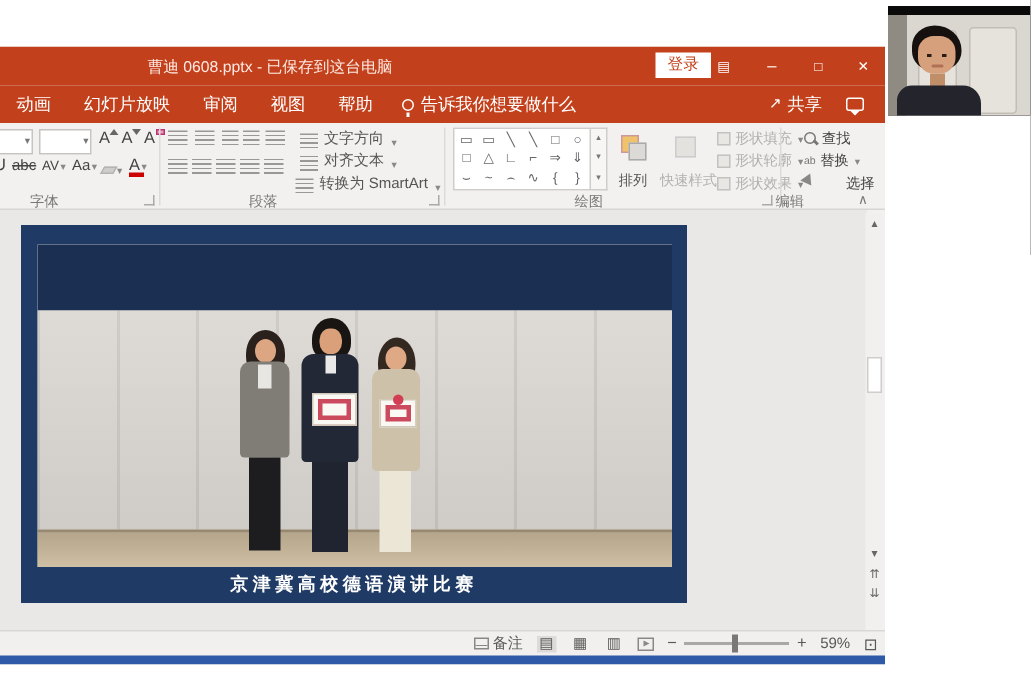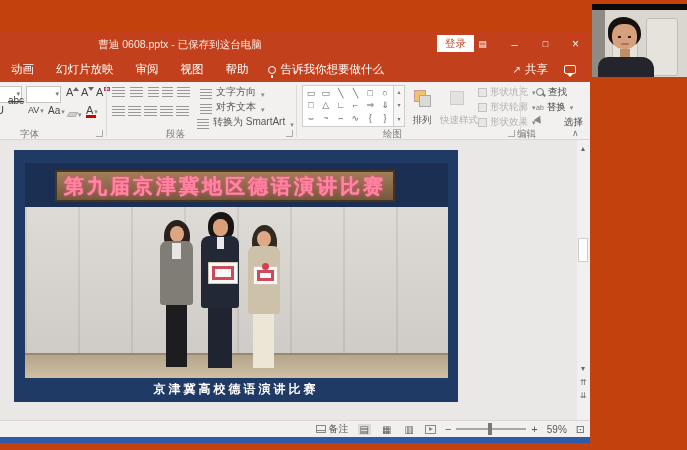--- a/index.html
+++ b/index.html
@@ -5,7 +5,7 @@
   * { box-sizing: border-box; margin: 0; padding: 0; }
   html,body { width:687px; height:450px; }
   body { background:#000; font-family:"Liberation Sans","DejaVu Sans",sans-serif; overflow:hidden; }
-  .stage { position:relative; width:687px; height:450px; background:#c2410c; overflow:hidden; }
+  .stage { position:relative; width:687px; height:450px; background:#ffffff; overflow:hidden; }
 
   
   .win { position:absolute; left:0; top:31px; width:590px; height:412px; background:#f2f1f0; overflow:hidden; }

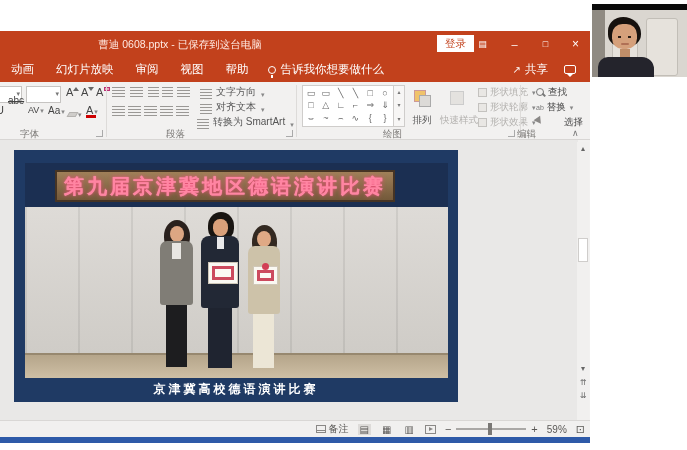--- a/index.html
+++ b/index.html
@@ -190,7 +190,7 @@
       <span class="rbtn" style="left:96px;top:4px;"><span>A</span><span class="eraser"></span></span>
 
       <span class="rbtn" style="left:-4px;top:22px;"><span>U</span></span>
-      <span class="rbtn strike" style="left:8px;top:13px;">abc</span>
+      <span class="rbtn strike" style="left:8px;top:23px;">abc</span>
       <span class="rbtn" style="left:28px;top:23px;font-size:9px;"><span>AV</span><span class="dd2">▾</span></span>
       <span class="rbtn" style="left:48px;top:23px;font-size:10px;"><span>Aa</span><span class="dd2">▾</span></span>
       <span class="rbtn" style="left:68px;top:25px;"><span class="pen"></span><span class="dd2">▾</span></span>

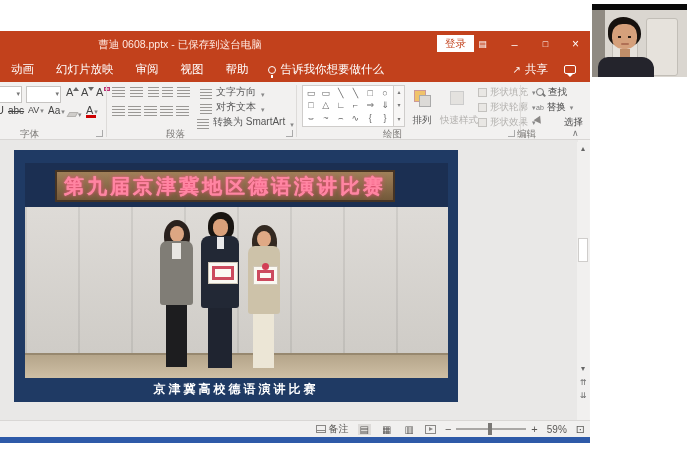--- a/index.html
+++ b/index.html
@@ -311,9 +311,6 @@
       <div class="slide">
         <div class="photo">
           <div class="photo-top"></div>
-          <div class="banner">
-            <span class="banner-text">第九届京津冀地区德语演讲比赛</span>
-          </div>
           <div class="wall"></div>
           <div class="floor"></div>
 

